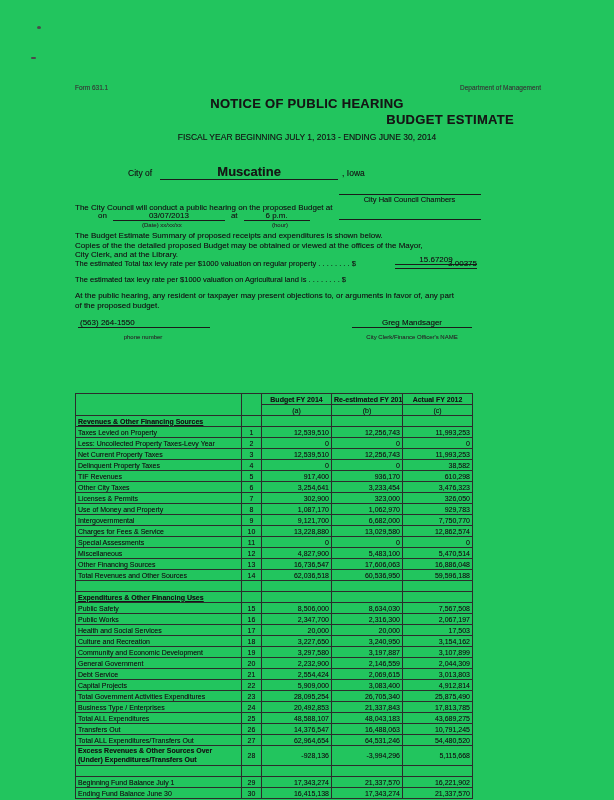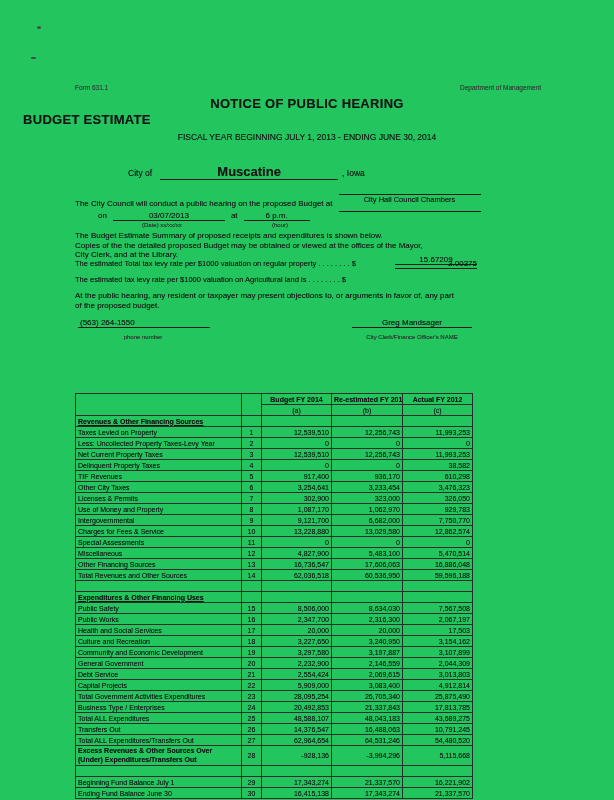--- a/index.html
+++ b/index.html
@@ -11,7 +11,7 @@
   .artifact{position:absolute;background:#4a4a4a;border-radius:50%;}
   .meta{position:absolute;left:75px;top:84px;width:466px;display:flex;justify-content:space-between;font-size:6.5px;color:#3d3d3d;}
   .t1{position:absolute;top:96px;left:0;width:614px;text-align:center;font-weight:bold;font-size:13px;letter-spacing:0.3px;}
-  .t2{position:absolute;top:112px;left:0;width:514px;text-align:left;font-weight:bold;font-size:13px;letter-spacing:0.3px;margin-left:23px;}
+  .t2{position:absolute;top:112px;left:0;width:514px;text-align:right;font-weight:bold;font-size:13px;letter-spacing:0.3px;}
   .fy{position:absolute;top:132px;left:0;width:614px;text-align:center;font-size:8.5px;}
   .cityrow{position:absolute;top:164px;left:128px;display:flex;align-items:baseline;font-size:8.5px;}
   .fill{display:inline-block;border-bottom:1px solid #1b1b1b;text-align:center;vertical-align:baseline;}

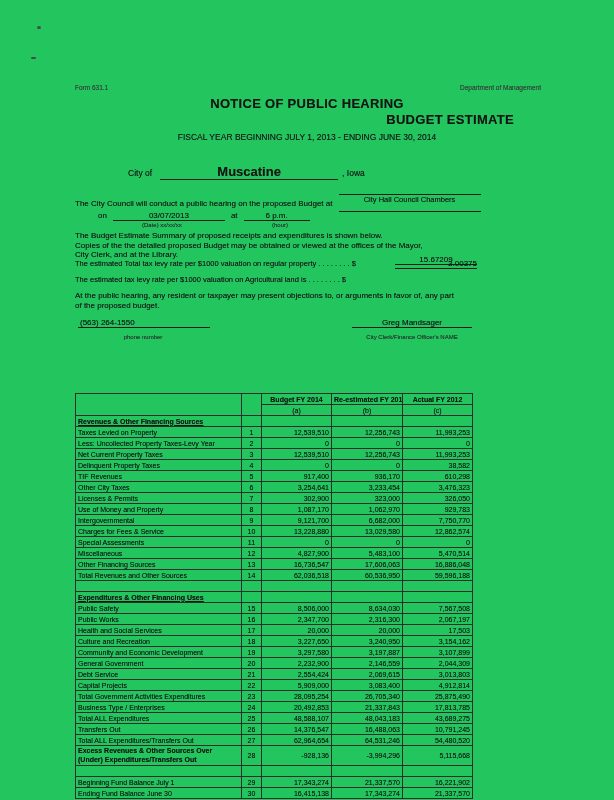--- a/index.html
+++ b/index.html
@@ -17,7 +17,7 @@
   .fill{display:inline-block;border-bottom:1px solid #1b1b1b;text-align:center;vertical-align:baseline;}
   .cityname{width:178px;font-weight:bold;font-size:13px;}
   .hearrow{position:absolute;top:194px;left:75px;display:flex;align-items:center;font-size:8px;white-space:nowrap;}
-  .place{width:142px;border-top:1px solid #1b1b1b;margin-left:6px;font-size:7.5px;padding-bottom:7px;}
+  .place{width:142px;border-top:1px solid #1b1b1b;margin-left:6px;font-size:7.5px;padding-bottom:15px;}
   .daterow{position:absolute;top:211px;left:98px;display:flex;align-items:baseline;gap:6px;font-size:8px;}
   .datefill{width:112px;}
   .timefill{width:66px;}

